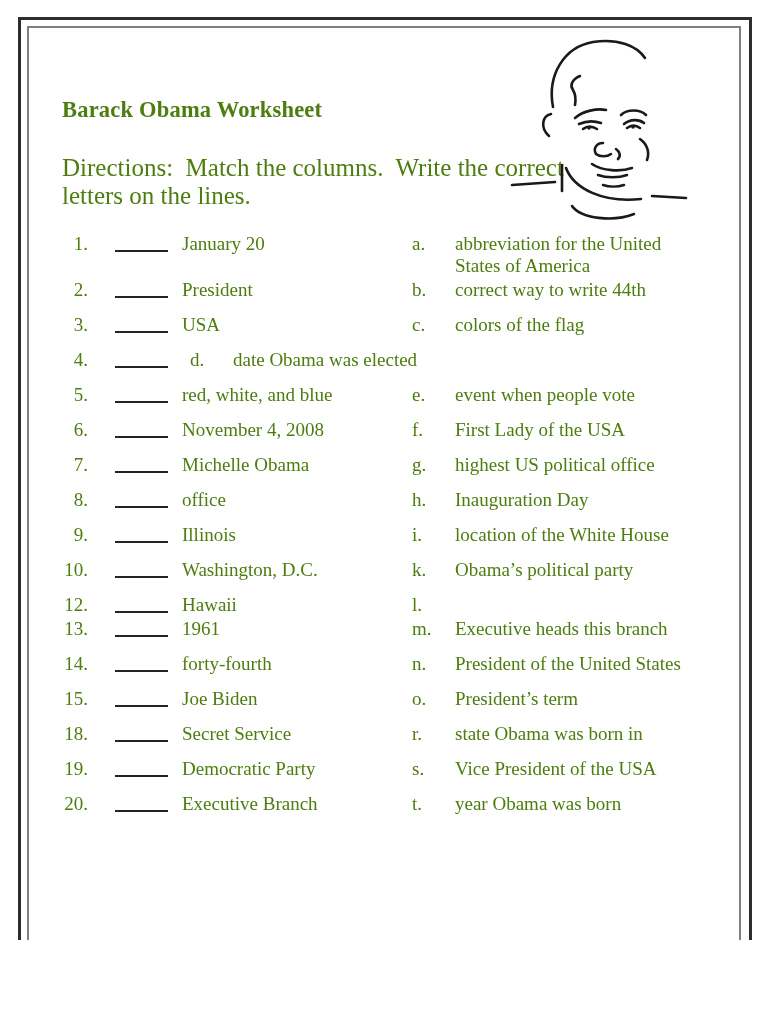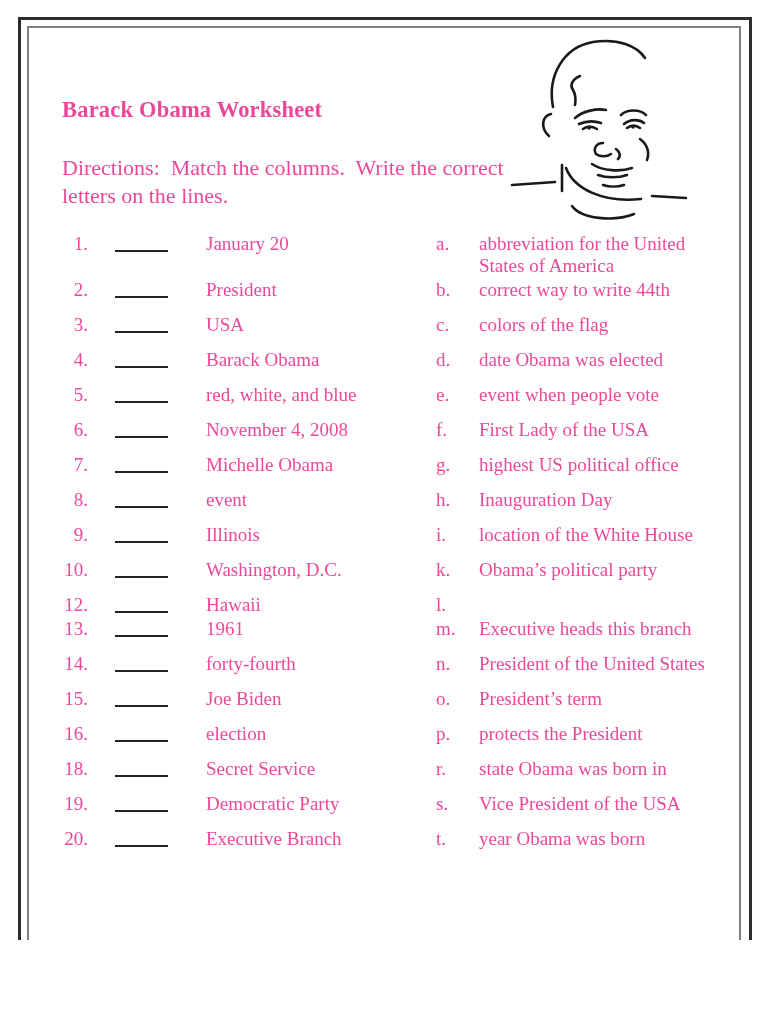--- a/index.html
+++ b/index.html
@@ -13,7 +13,7 @@
     height: 940px;
     background: #ffffff;
     font-family: "Liberation Serif", serif;
-    color: #ec4899;
+    color: #4d7c0f;
     overflow: hidden;
   }
   .border-outer {

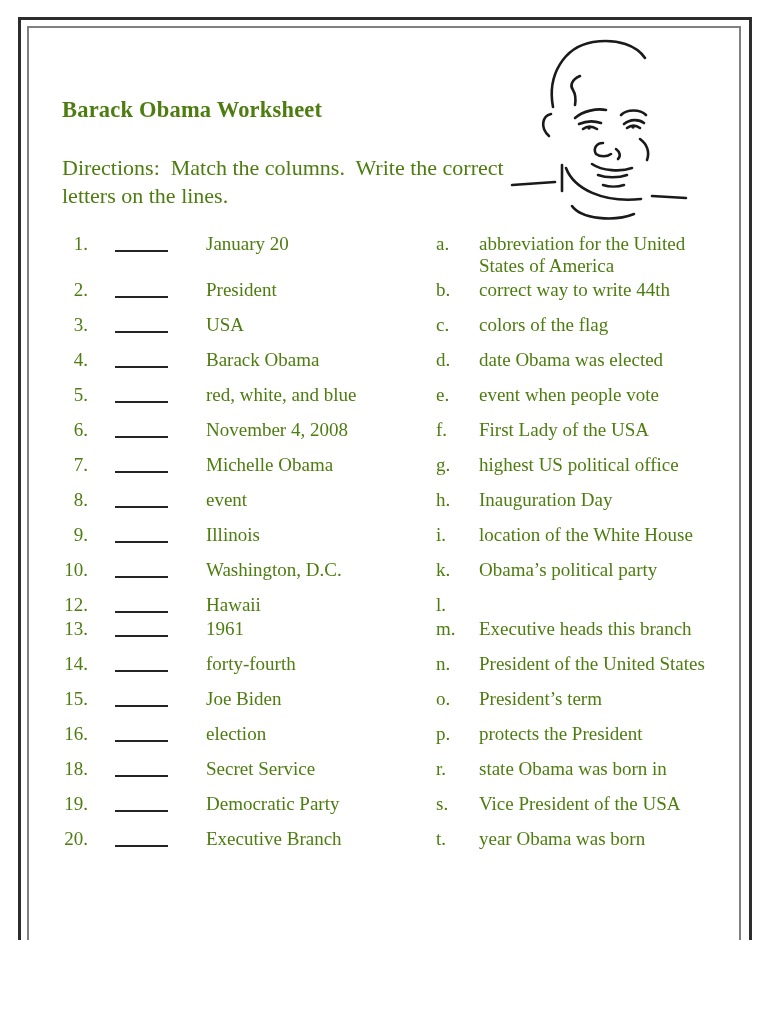--- a/index.html
+++ b/index.html
@@ -40,7 +40,7 @@
   .directions {
     position: absolute;
     left: 62px; top: 154px;
-    font-size: 22px;
+    font-size: 25px;
     line-height: 28px;
     white-space: pre-wrap;
   }

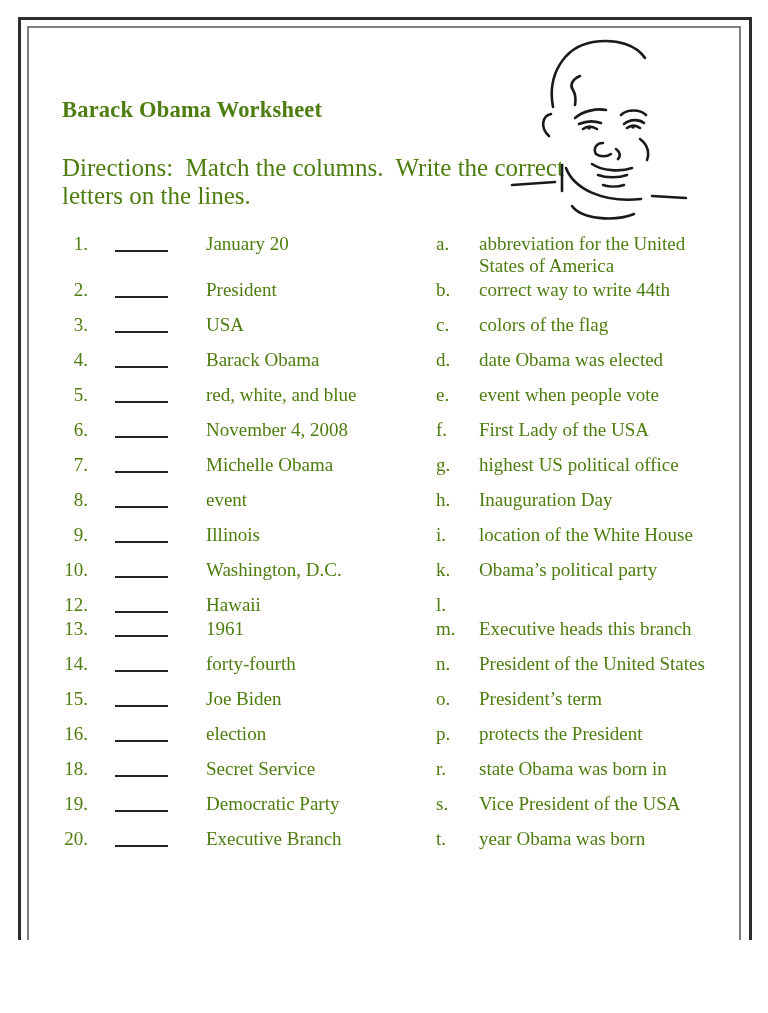--- a/index.html
+++ b/index.html
@@ -72,7 +72,7 @@
     height: 17px;
     border-bottom: 2px solid #242424;
   }
-  .term { flex: none; margin-left: 38px; width: 208px; }
+  .term { flex: none; margin-left: 14px; width: 208px; }
   .letter { flex: none; margin-left: 22px; width: 43px; }
   .def { flex: 1; white-space: pre-wrap; }
 </style>

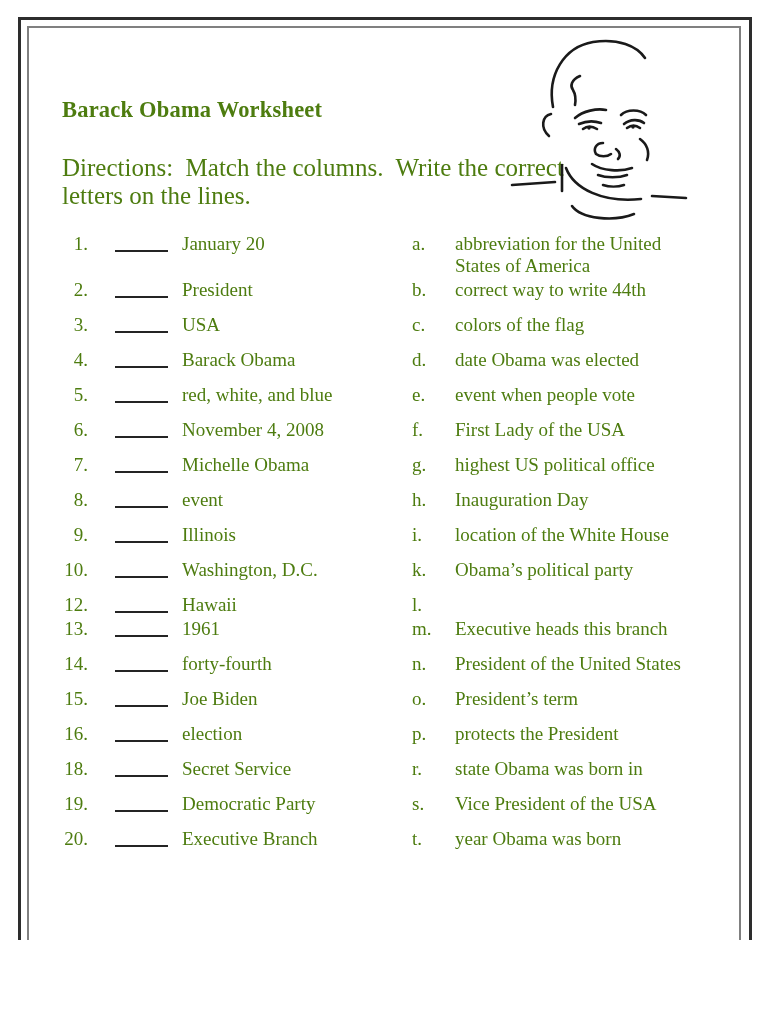--- a/index.html
+++ b/index.html
@@ -148,7 +148,6 @@
     <div class="row">
       <span class="num">4.</span>
       <span class="blank"></span>
-      <span class="term">Barack Obama</span>
       <span class="letter">d.</span>
       <span class="def">date Obama was elected</span>
     </div>

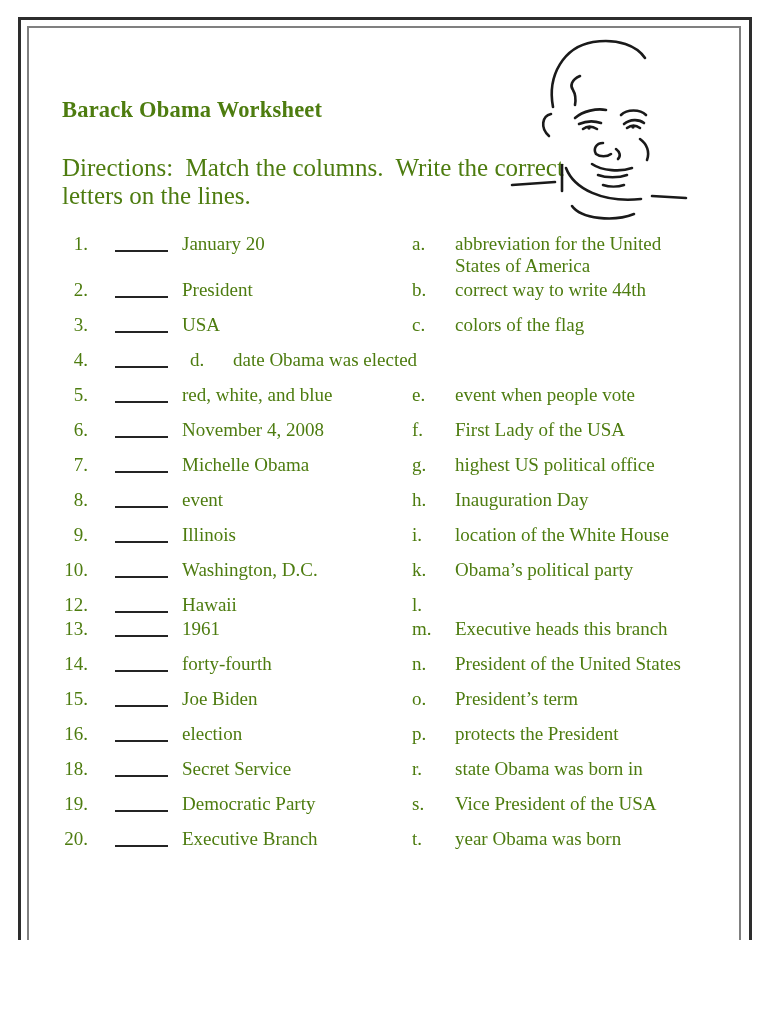--- a/index.html
+++ b/index.html
@@ -175,7 +175,7 @@
     <div class="row">
       <span class="num">8.</span>
       <span class="blank"></span>
-      <span class="term">event</span>
+      <span class="term">office</span>
       <span class="letter">h.</span>
       <span class="def">Inauguration Day</span>
     </div>

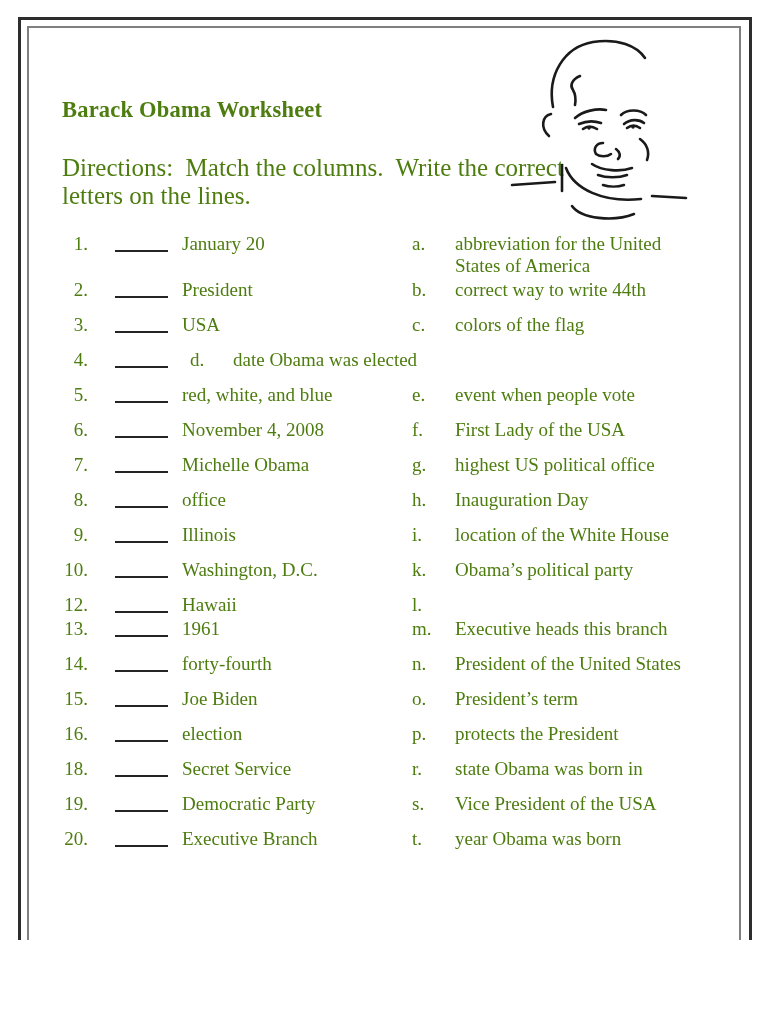--- a/index.html
+++ b/index.html
@@ -221,13 +221,6 @@
       <span class="def">President’s term</span>
     </div>
     <div class="row">
-      <span class="num">16.</span>
-      <span class="blank"></span>
-      <span class="term">election</span>
-      <span class="letter">p.</span>
-      <span class="def">protects the President</span>
-    </div>
-    <div class="row">
       <span class="num">18.</span>
       <span class="blank"></span>
       <span class="term">Secret Service</span>

